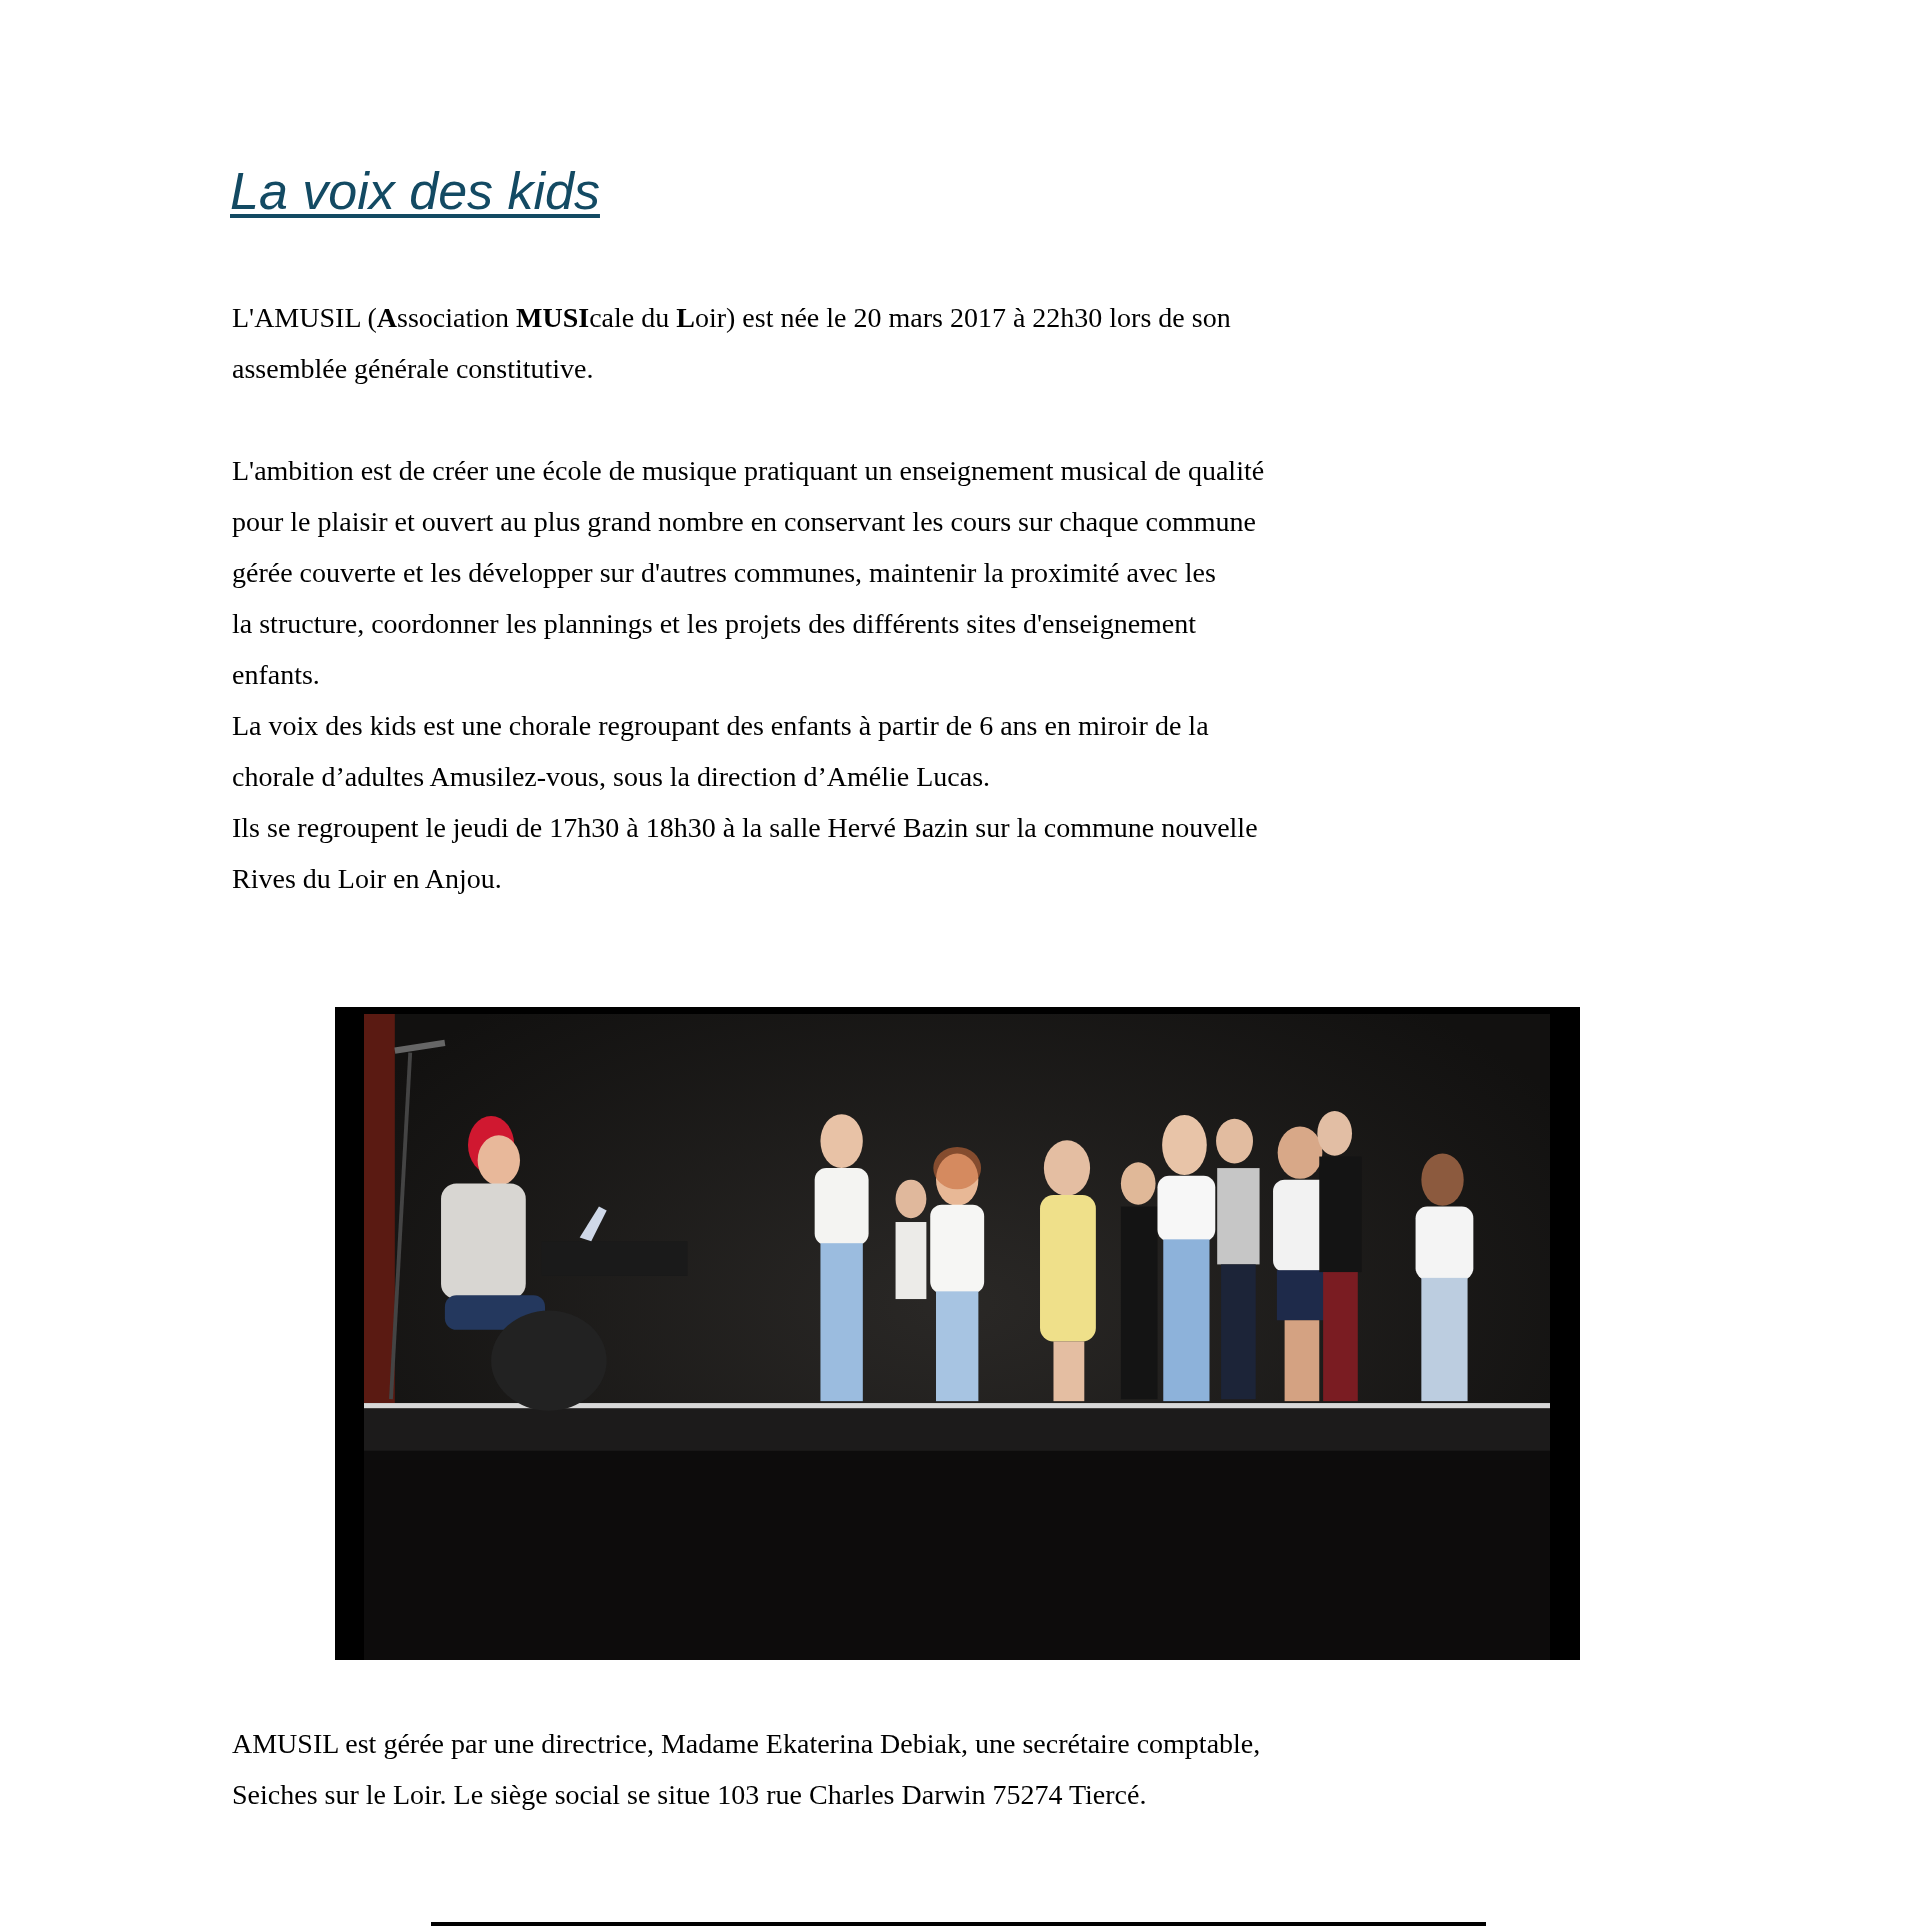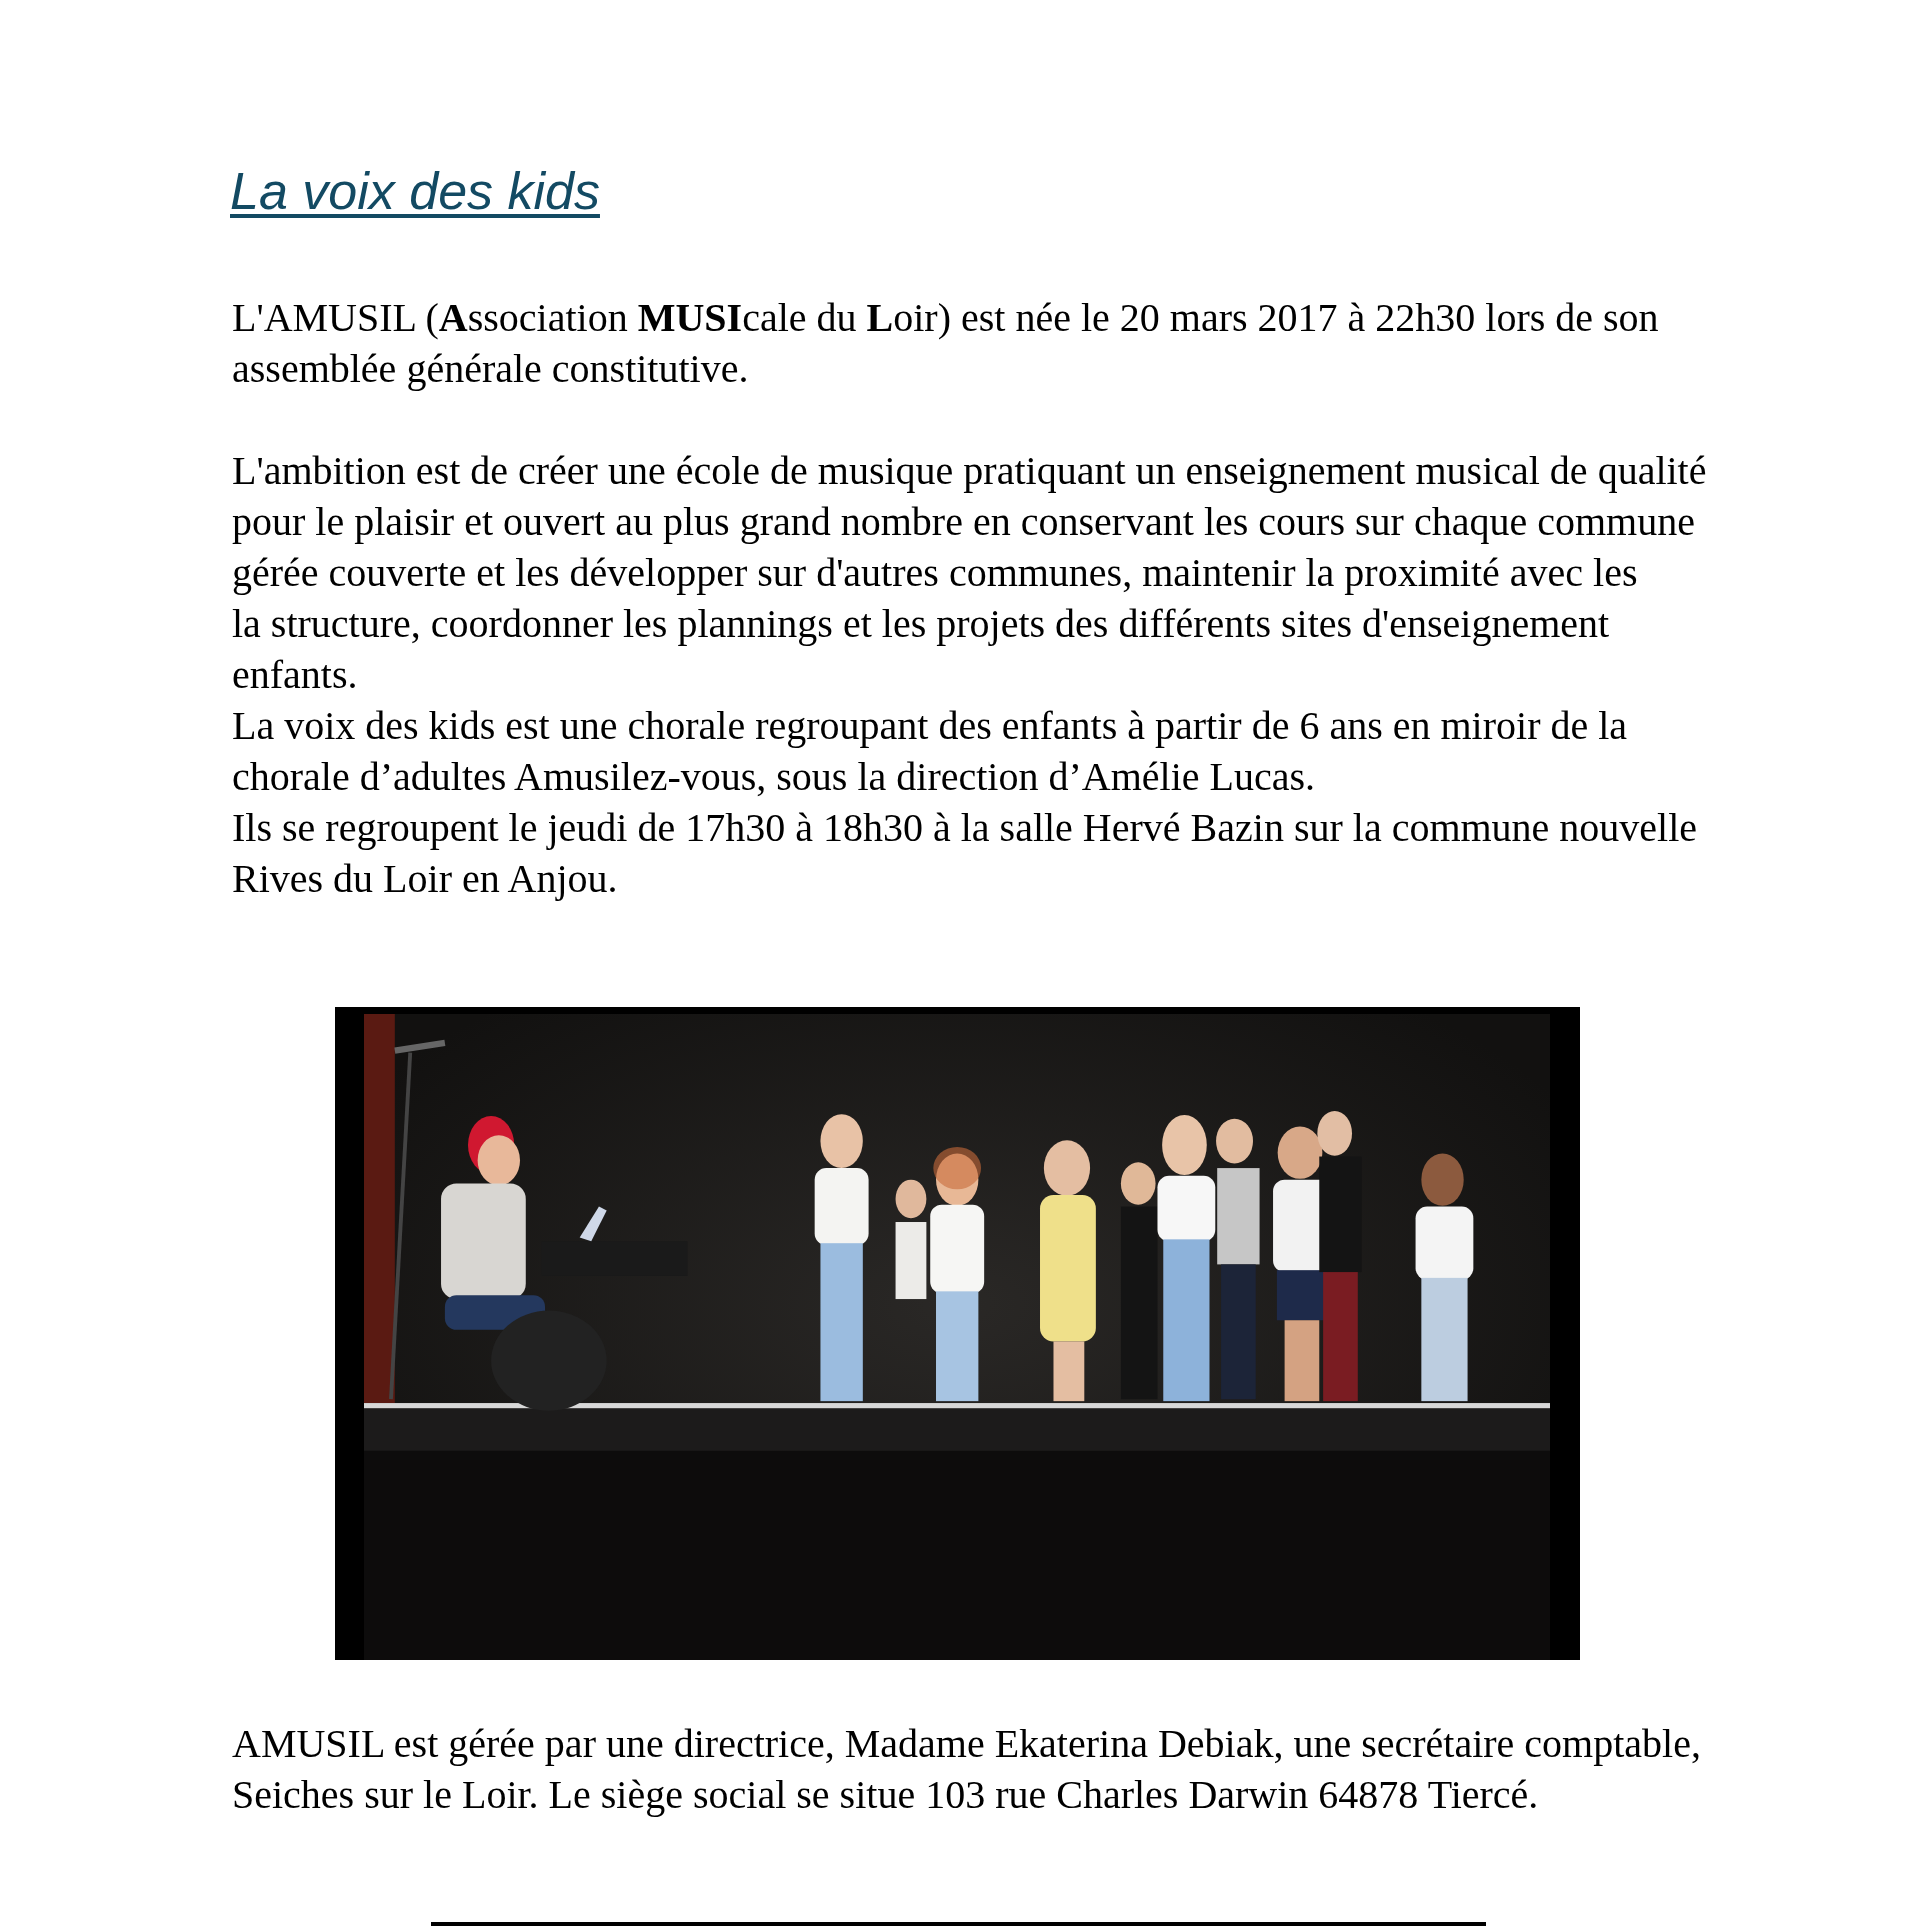--- a/index.html
+++ b/index.html
@@ -16,7 +16,7 @@
 
   .text-block {
     position: absolute; left: 232px; width: 1472px;
-    font-family: "Liberation Serif", serif; font-size: 40px; line-height: 51px;
+    font-family: "Liberation Serif", serif; font-size: 28px; line-height: 51px;
     color: #000; margin: 0;
   }
   .text-block .line { display: block; white-space: nowrap; height: 51px; }

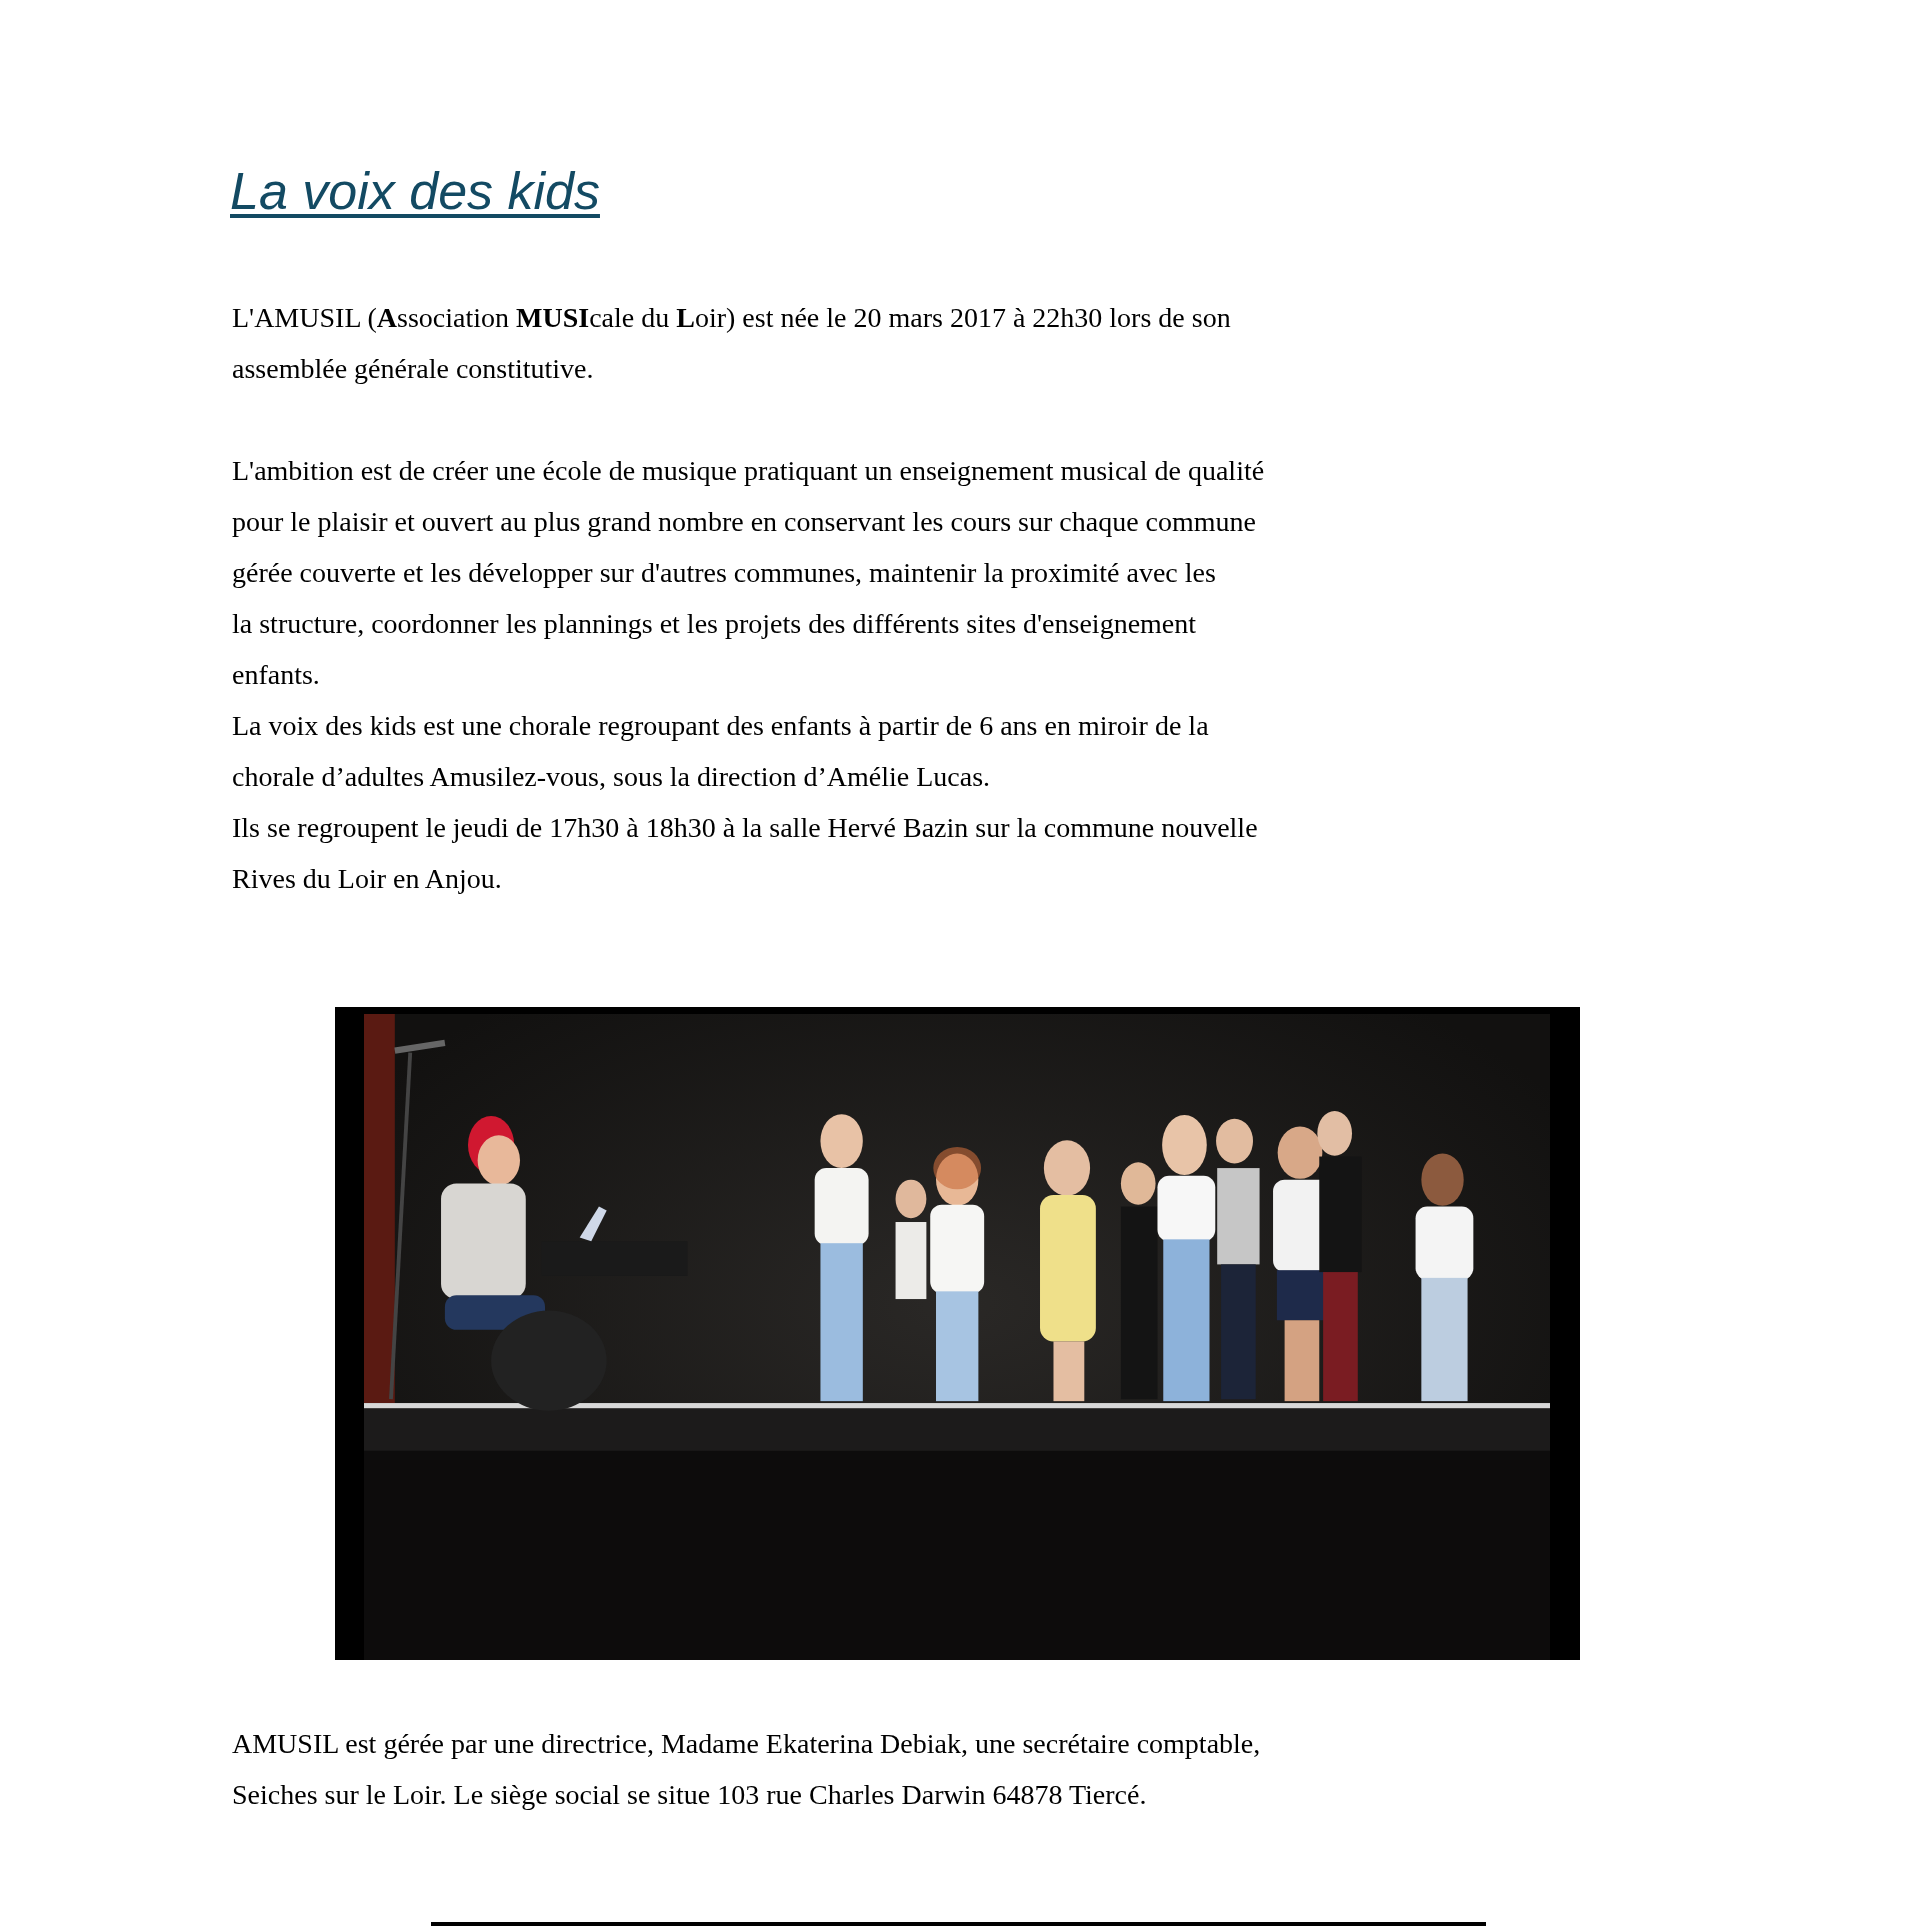--- a/index.html
+++ b/index.html
@@ -124,7 +124,7 @@
 
   <div class="text-block" style="top: 1718px;">
     <span class="line">AMUSIL est gérée par une directrice, Madame Ekaterina Debiak, une secrétaire comptable,</span>
-    <span class="line">Seiches sur le Loir. Le siège social se situe 103 rue Charles Darwin 64878 Tiercé.</span>
+    <span class="line">Seiches sur le Loir. Le siège social se situe 103 rue Charles Darwin 75274 Tiercé.</span>
   </div>
 
   <div class="photo" style="left: 431px; top: 1922px; width: 1055px; height: 615px;">

